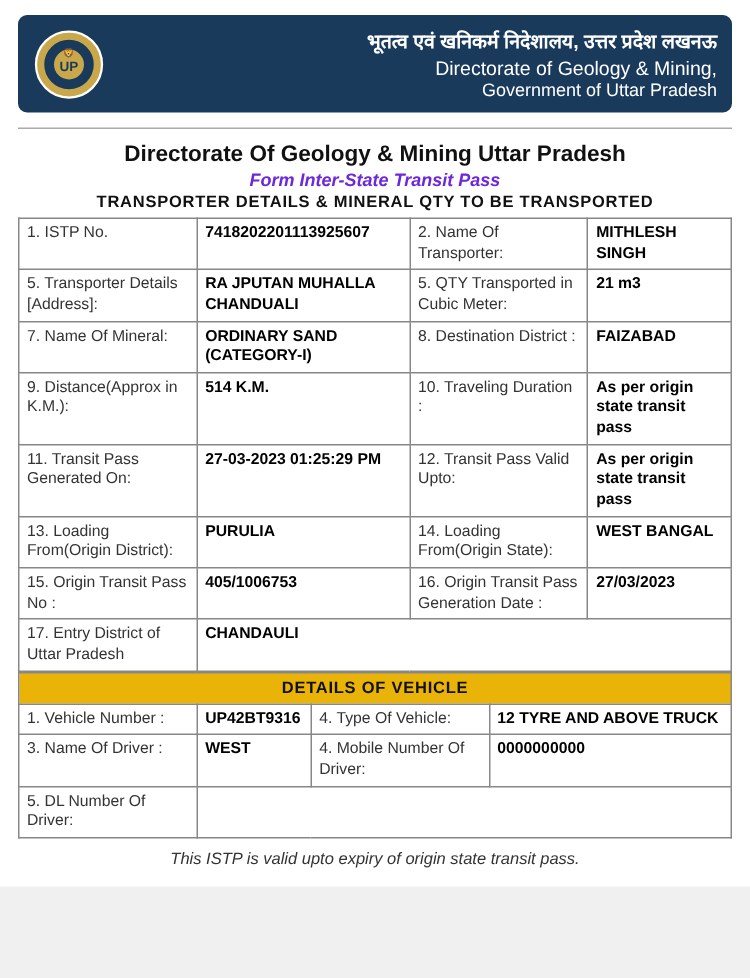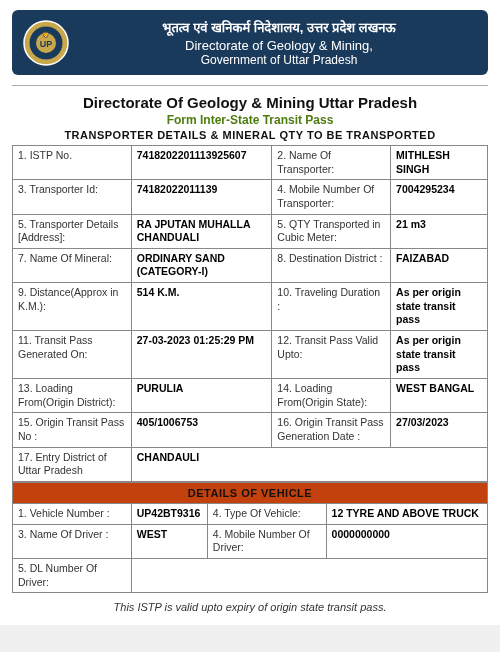--- a/index.html
+++ b/index.html
@@ -33,7 +33,7 @@
     }
     .header-text {
       color: #fff;
-      text-align: center;
+      text-align: right;
       flex: 1;
     }
     .header-text .hindi {

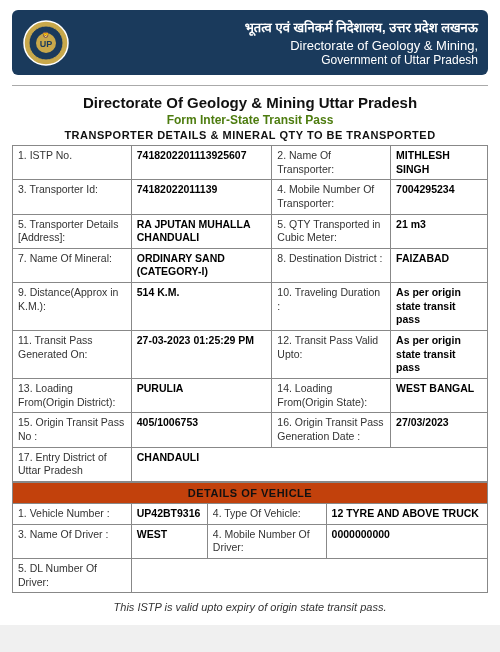--- a/index.html
+++ b/index.html
@@ -60,7 +60,8 @@
       font-size: 12px;
       font-weight: bold;
       margin-bottom: 2px;
-      color: #4d7c0f;
+      color: #6d28d9;
+      font-style: italic;
     }
     .section-heading {
       text-align: center;

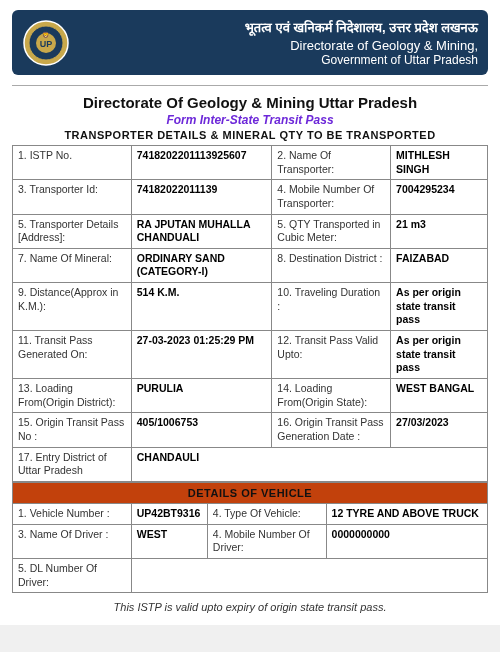--- a/index.html
+++ b/index.html
@@ -150,12 +150,6 @@
           <td class="cell-value">MITHLESH SINGH</td>
         </tr>
         <tr>
-          <td class="cell-label">3. Transporter Id:</td>
-          <td class="cell-value">74182022011139</td>
-          <td class="cell-label">4. Mobile Number Of Transporter:</td>
-          <td class="cell-value">7004295234</td>
-        </tr>
-        <tr>
           <td class="cell-label">5. Transporter Details [Address]:</td>
           <td class="cell-value">RA JPUTAN MUHALLA CHANDUALI</td>
           <td class="cell-label">5. QTY Transported in Cubic Meter:</td>

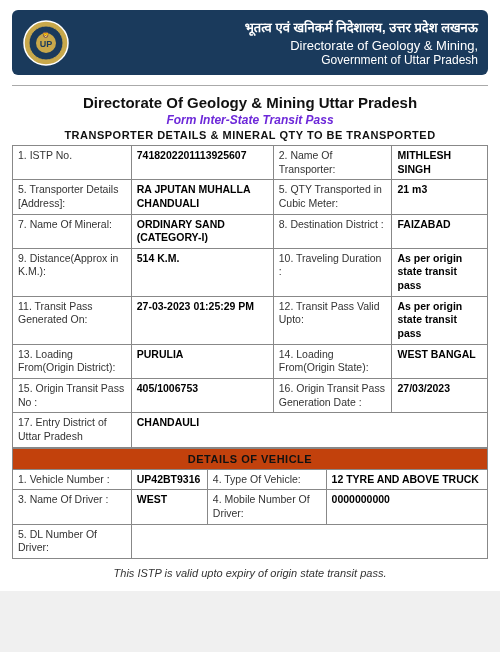--- a/index.html
+++ b/index.html
@@ -94,7 +94,7 @@
       color: #000;
     }
     .section-header-row td {
-      background: #c2410c;
+      background: #eab308;
       text-align: center;
       font-weight: bold;
       font-size: 11px;

